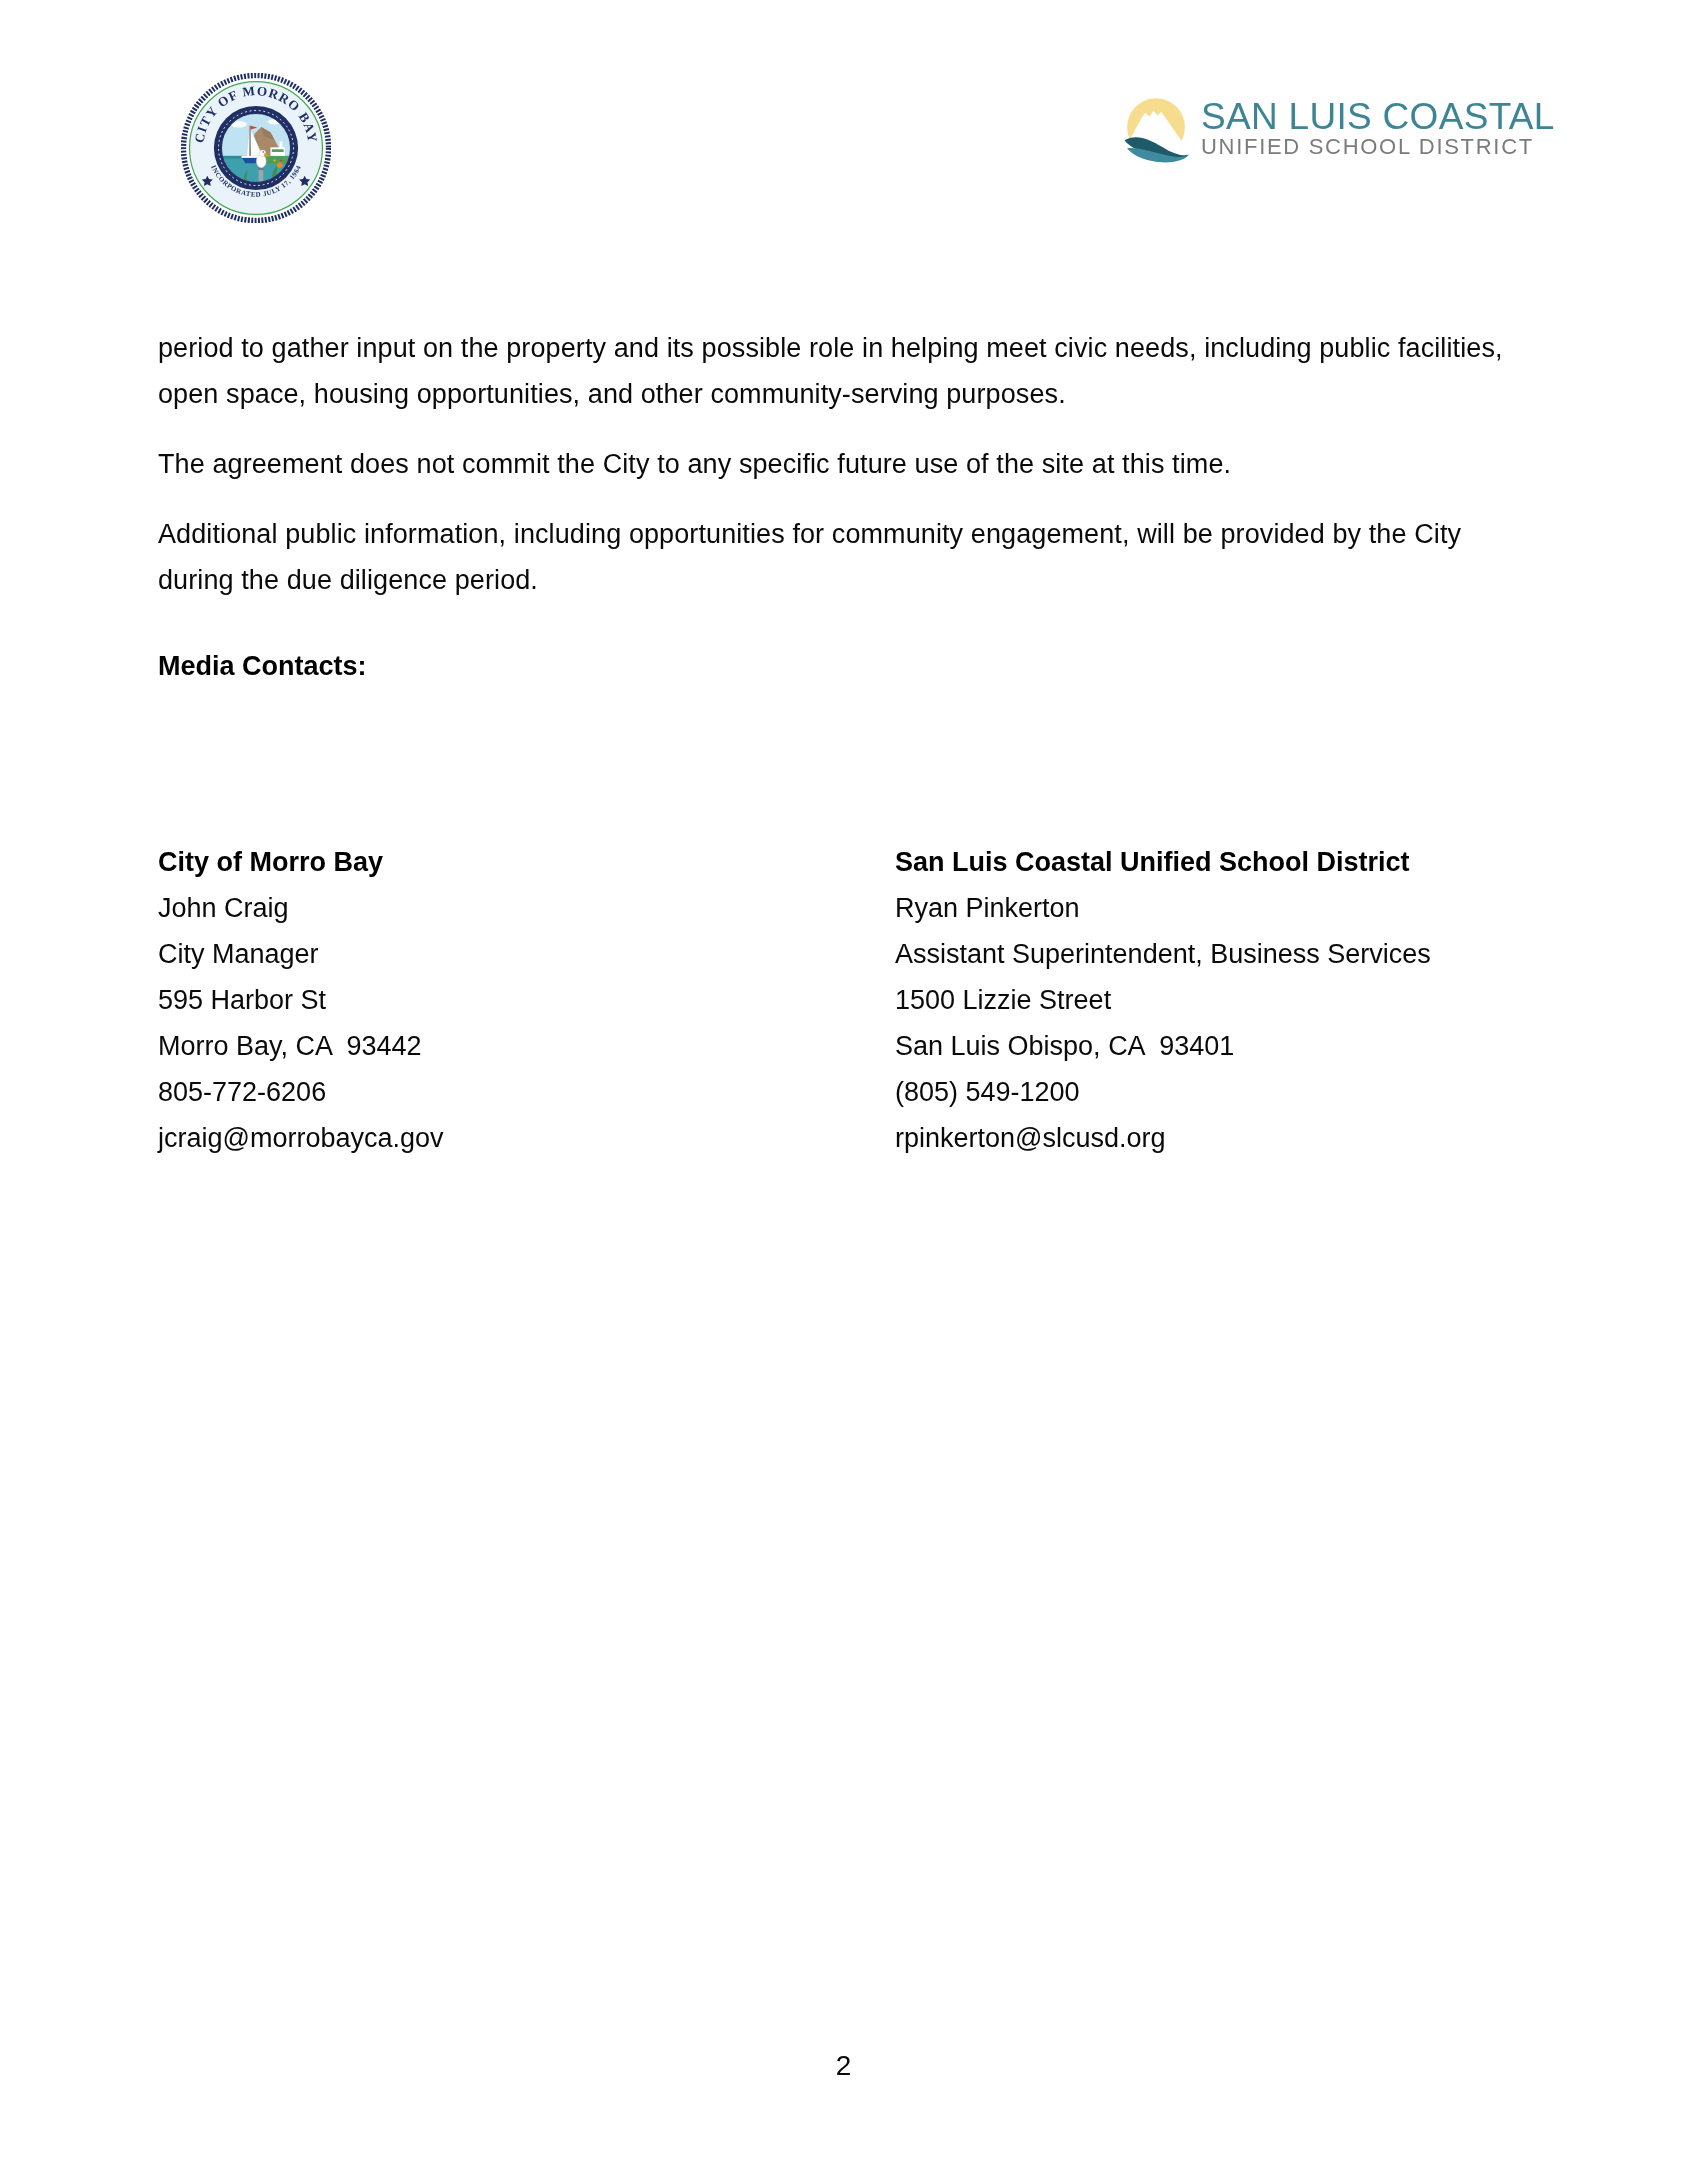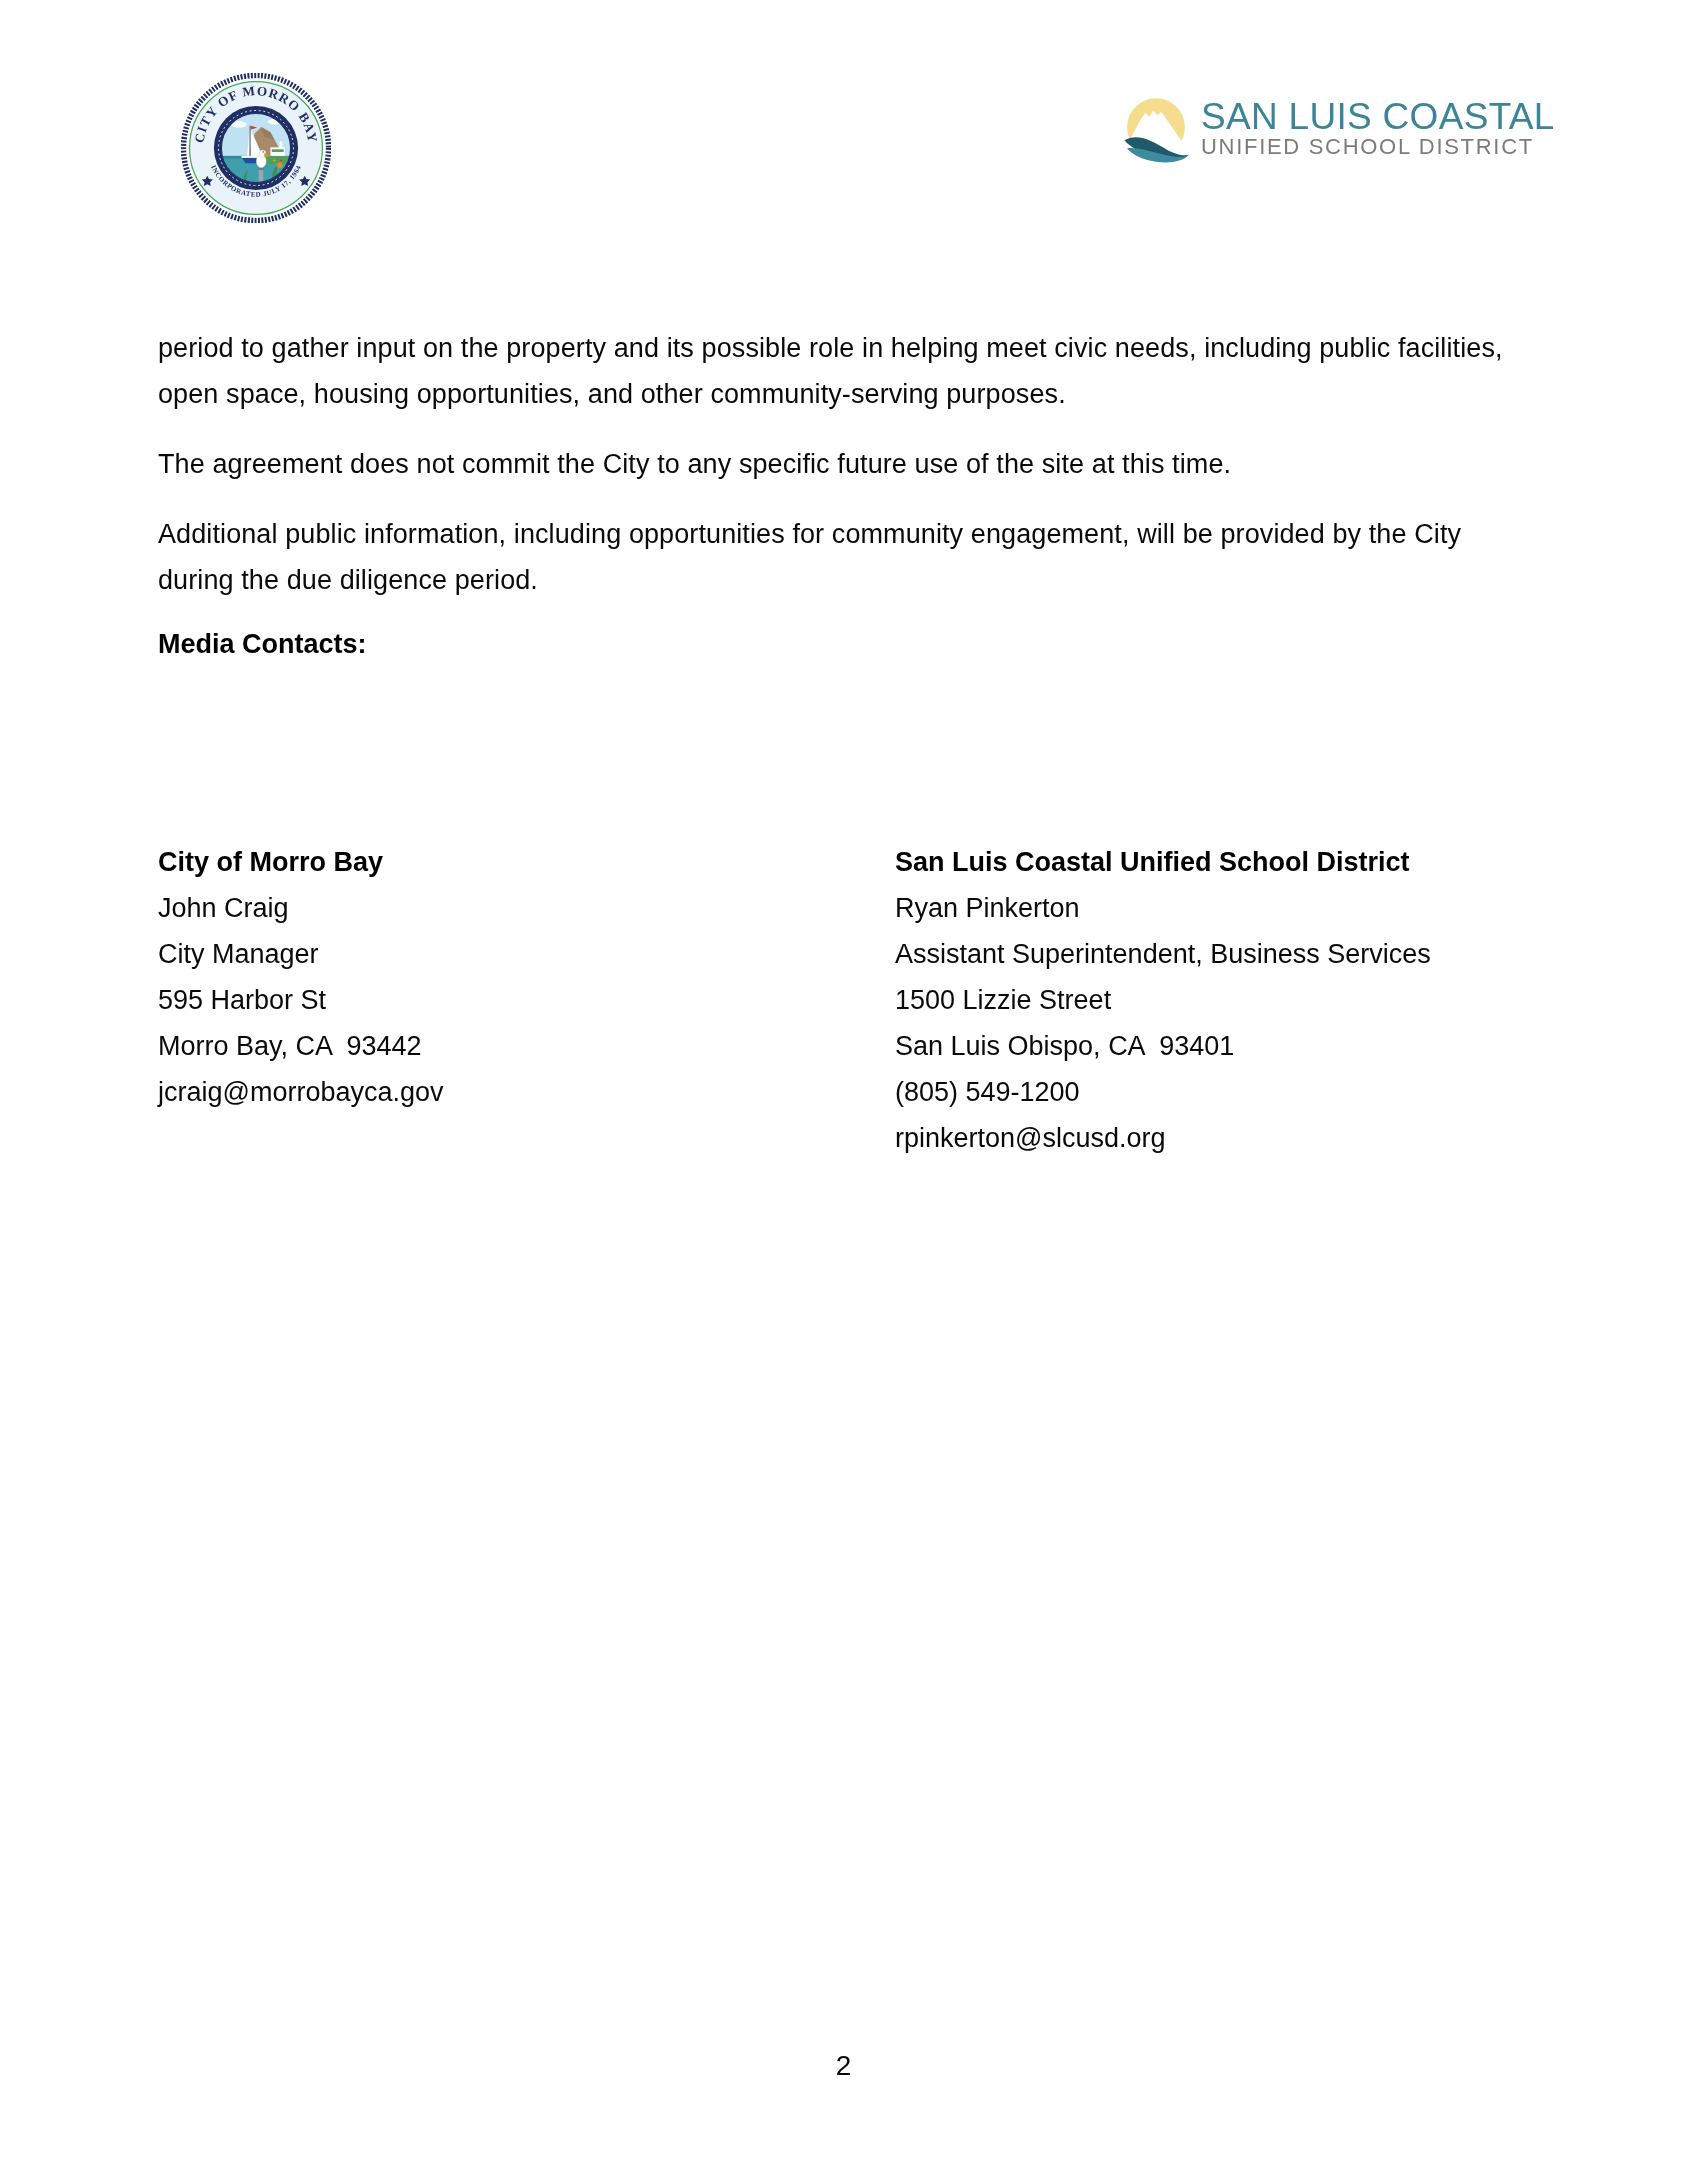--- a/index.html
+++ b/index.html
@@ -96,7 +96,7 @@
     color: #0a0a0a;
     letter-spacing: 0.1px;
   }
-  p.para.last { margin-bottom: 22px; }
+  p.para.last { margin-bottom: 44px; }
 
   .media-heading {
     margin: 0 0 34px 0;

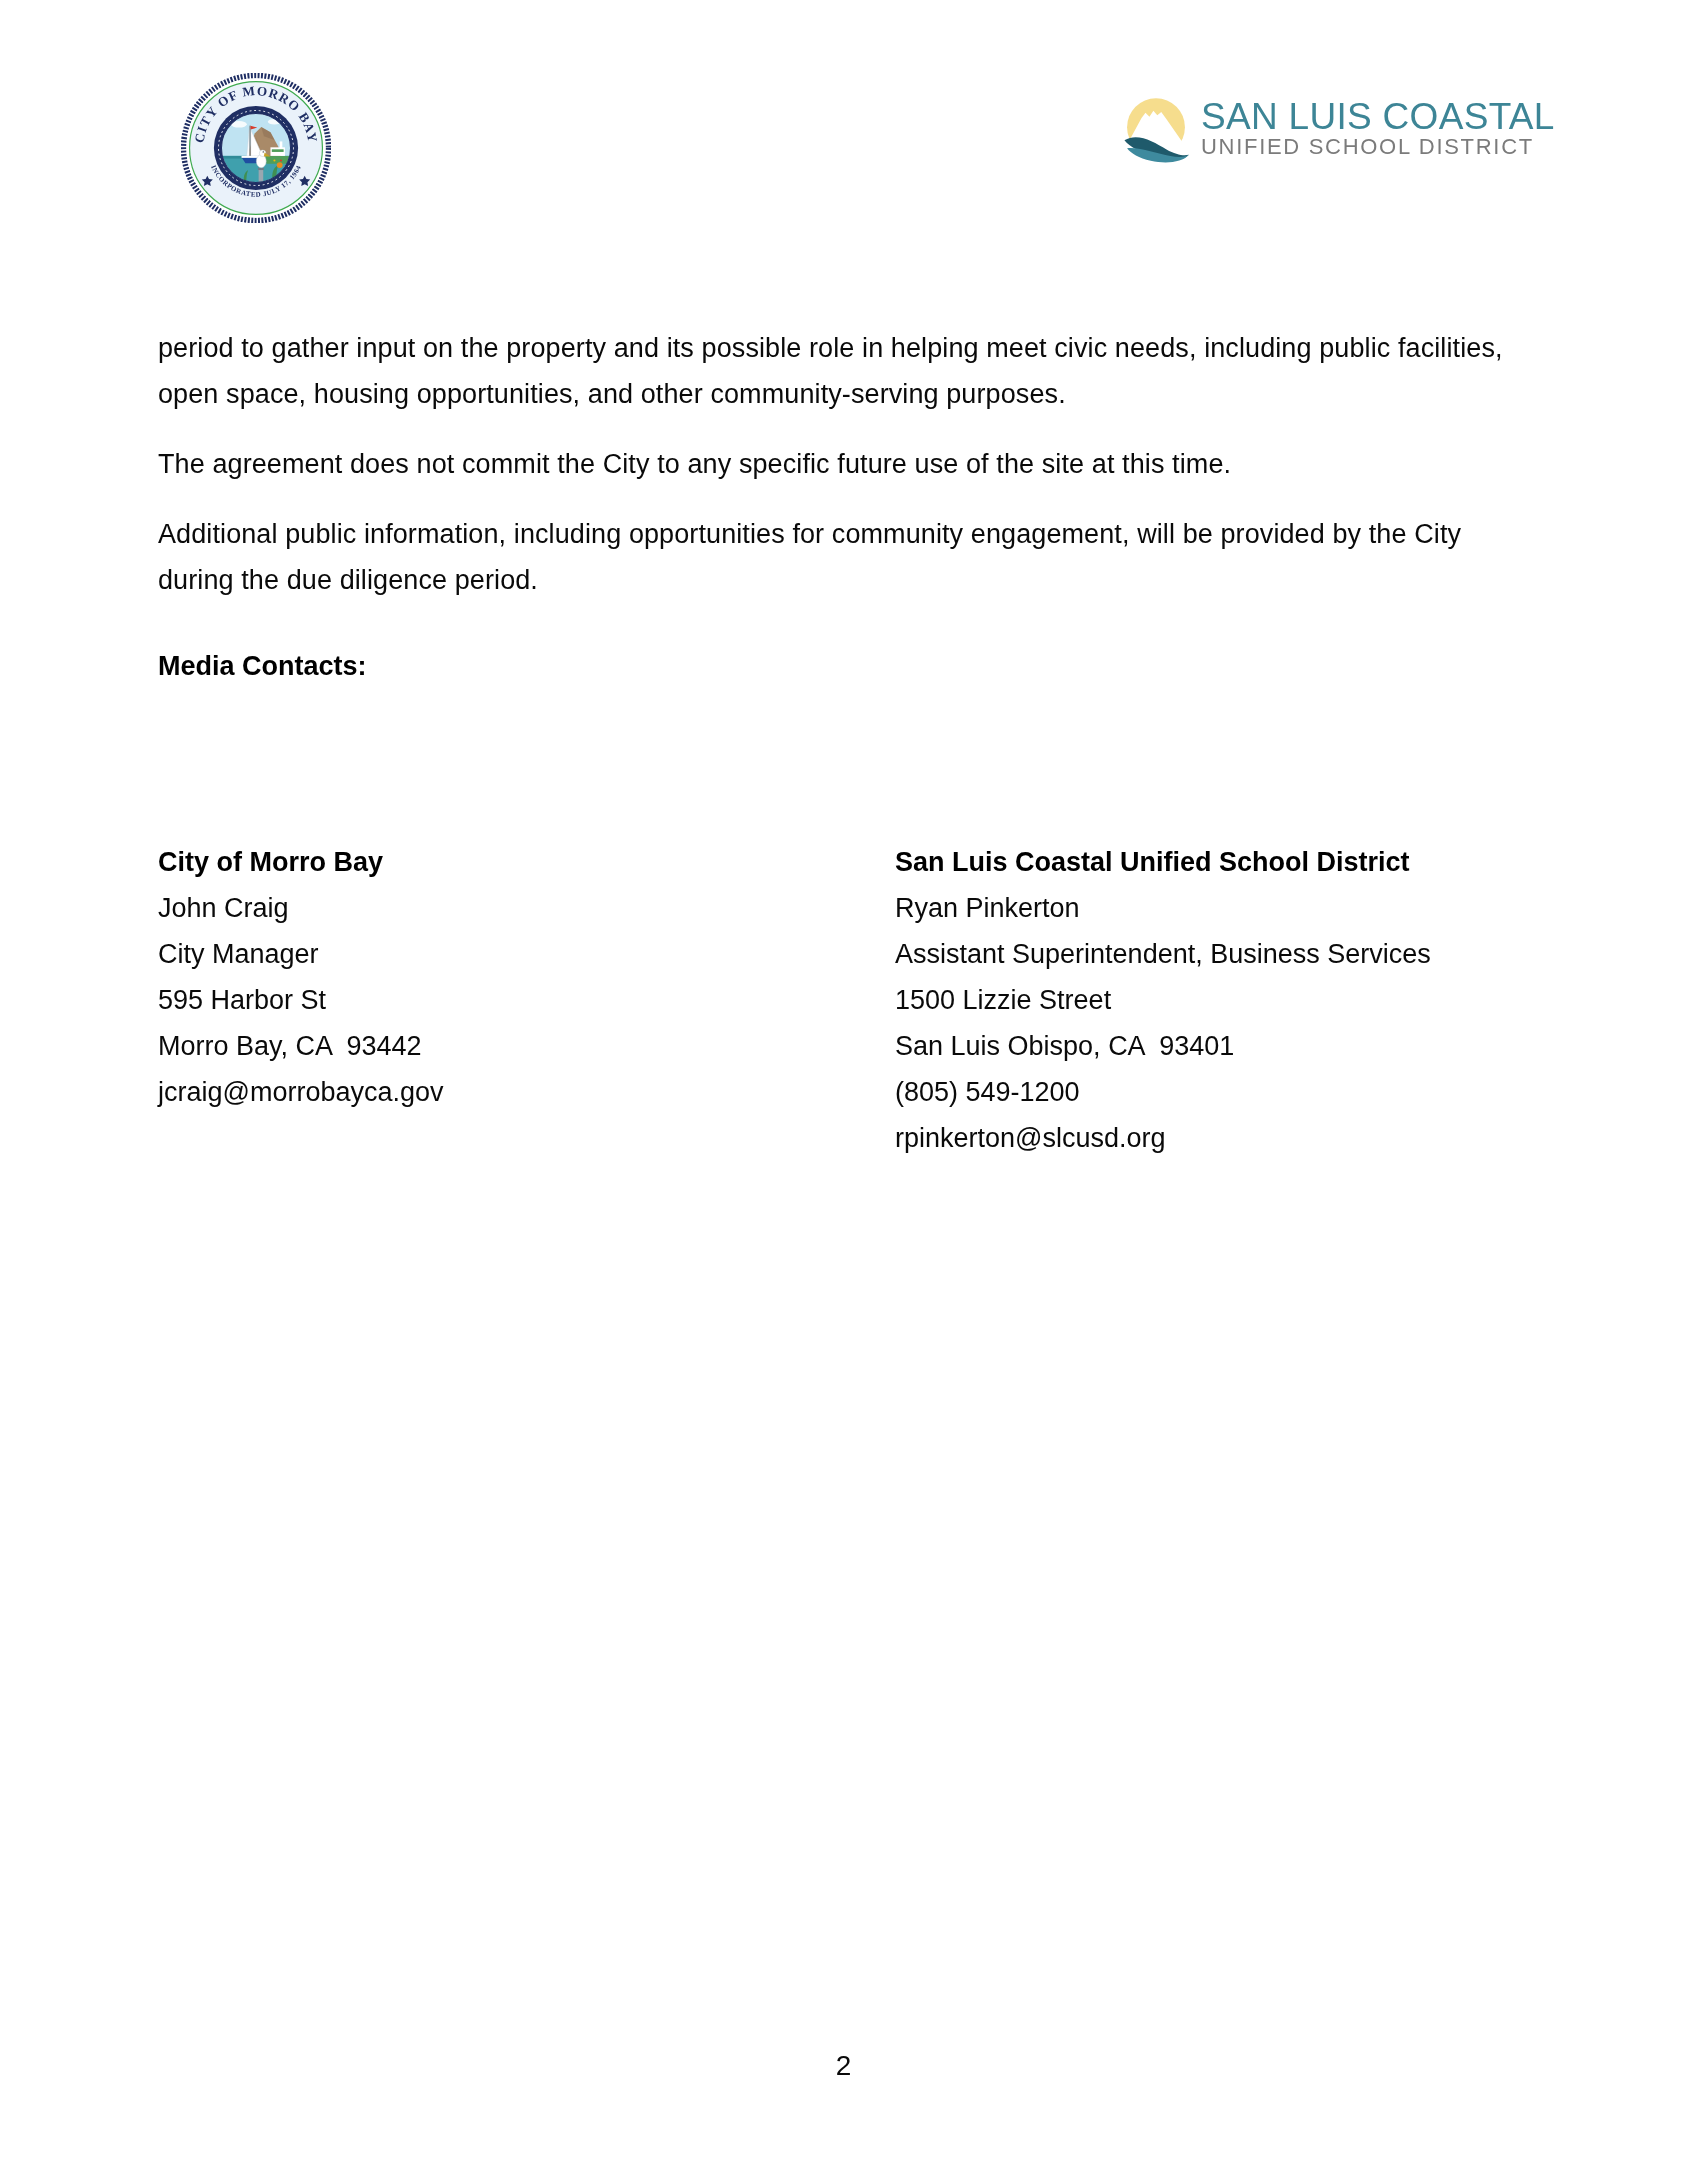--- a/index.html
+++ b/index.html
@@ -262,6 +262,7 @@
       <span class="contact-line">City Manager</span>
       <span class="contact-line">595 Harbor St</span>
       <span class="contact-line">Morro Bay, CA  93442</span>
+      <span class="contact-line">805-772-6206</span>
       <span class="contact-line">jcraig@morrobayca.gov</span>
     </div>
 

